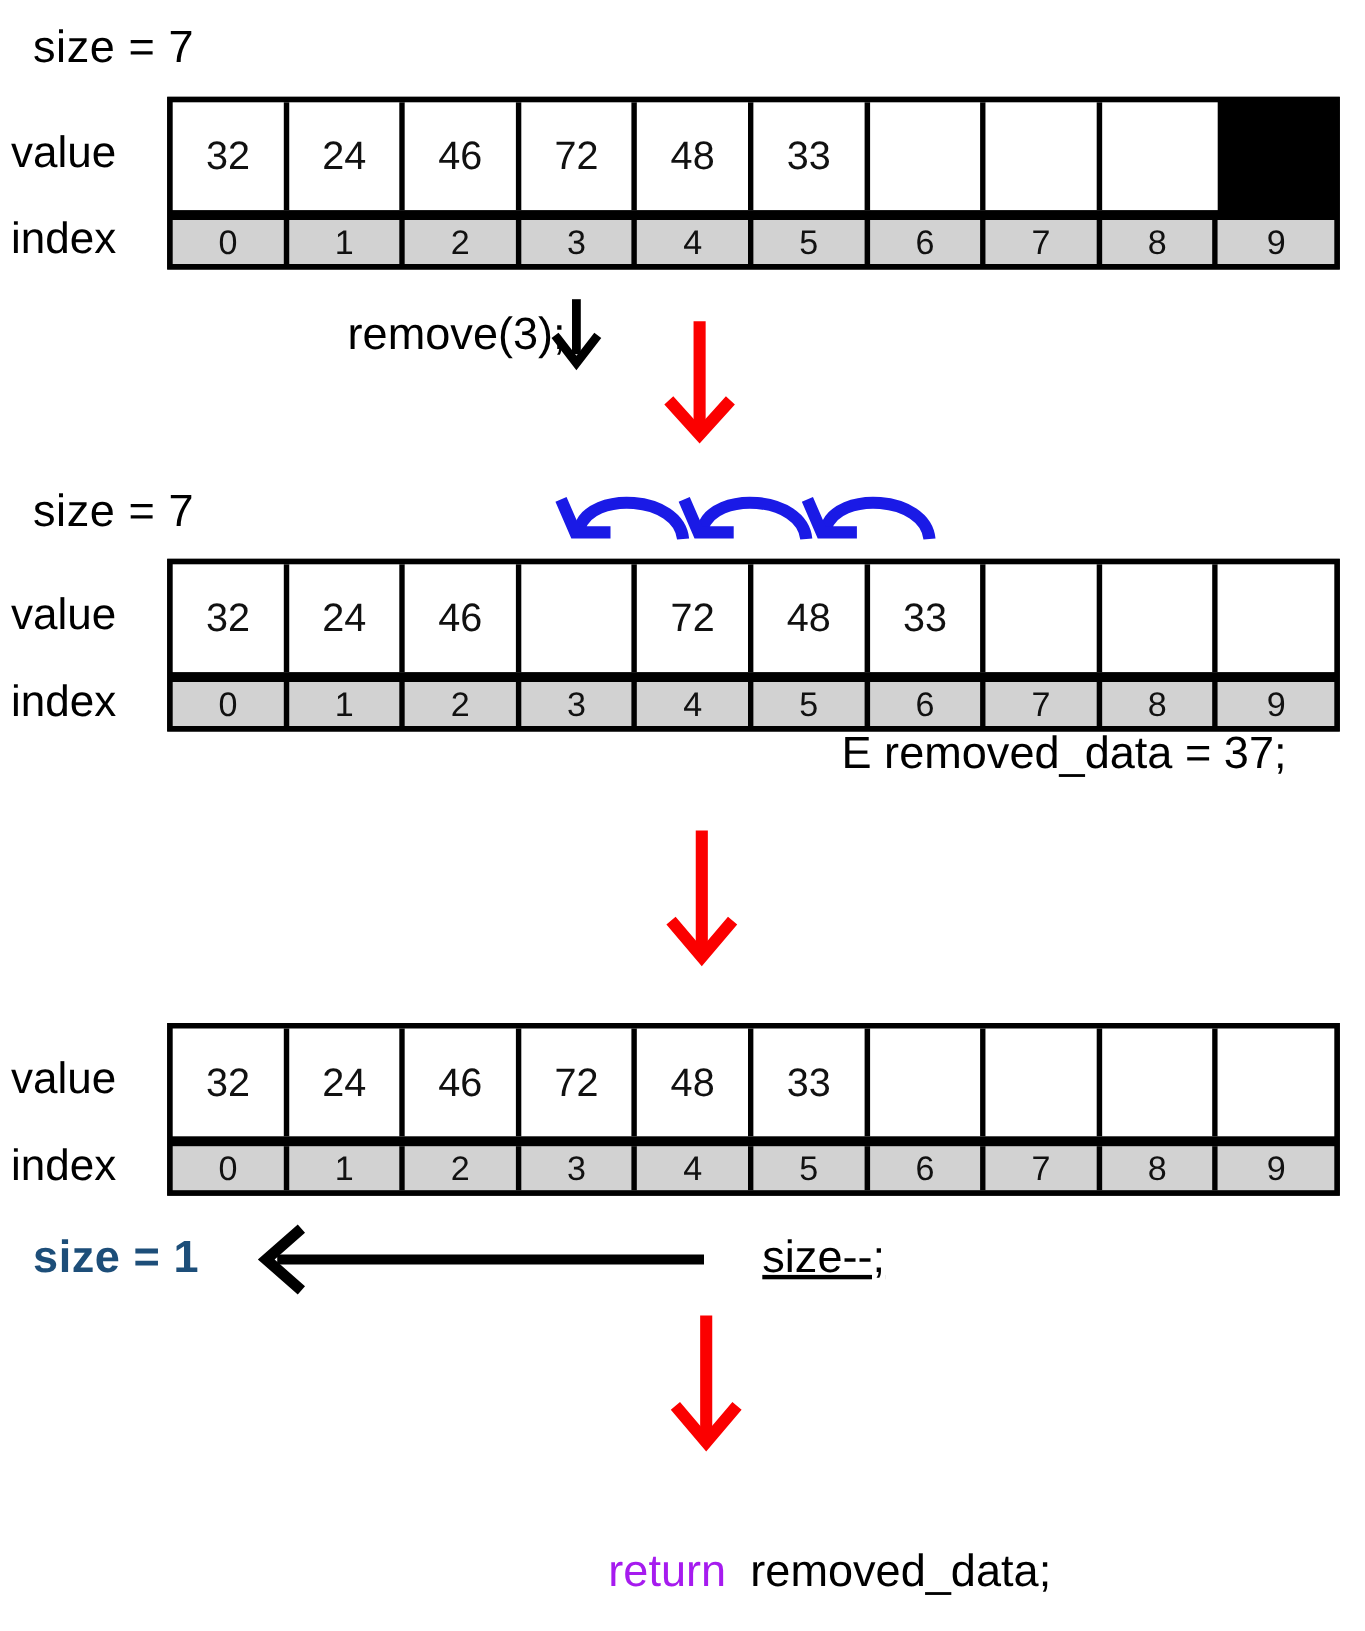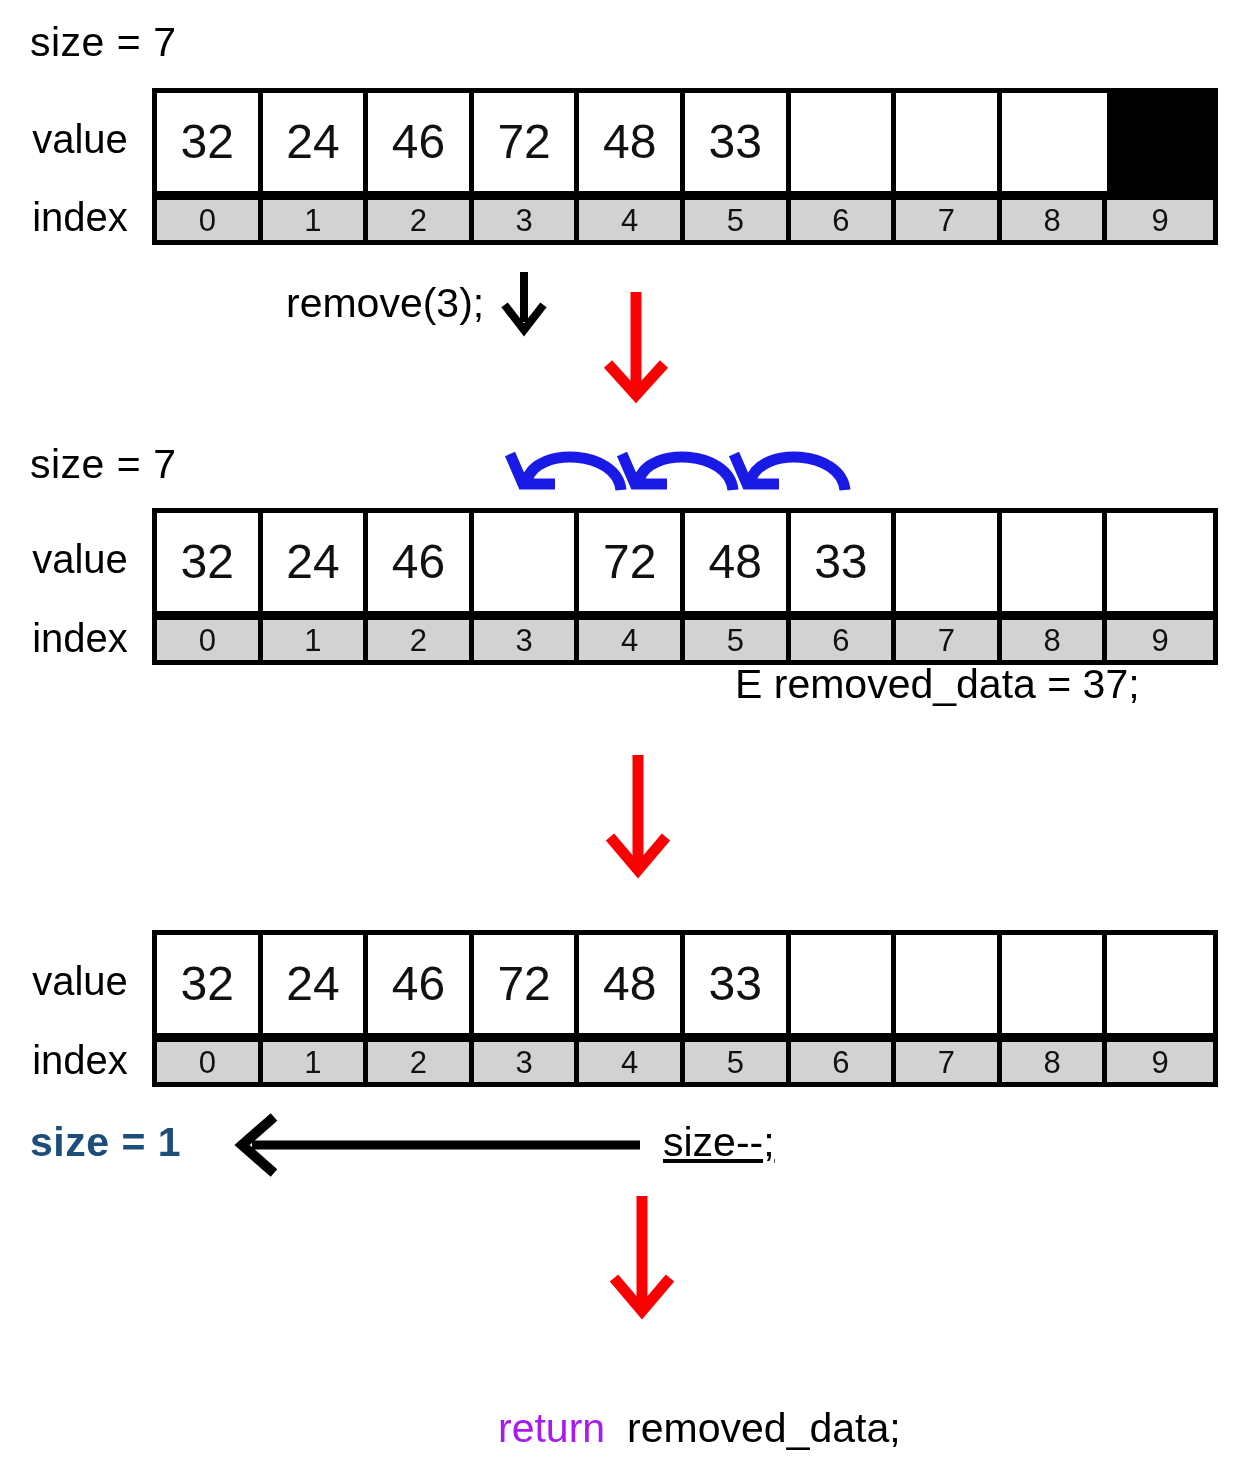--- a/index.html
+++ b/index.html
@@ -34,7 +34,7 @@
     font-weight: 400;
     white-space: nowrap;
     line-height: 1;
-    text-align: center;
+    text-align: left;
     width: 140px;
   }
 

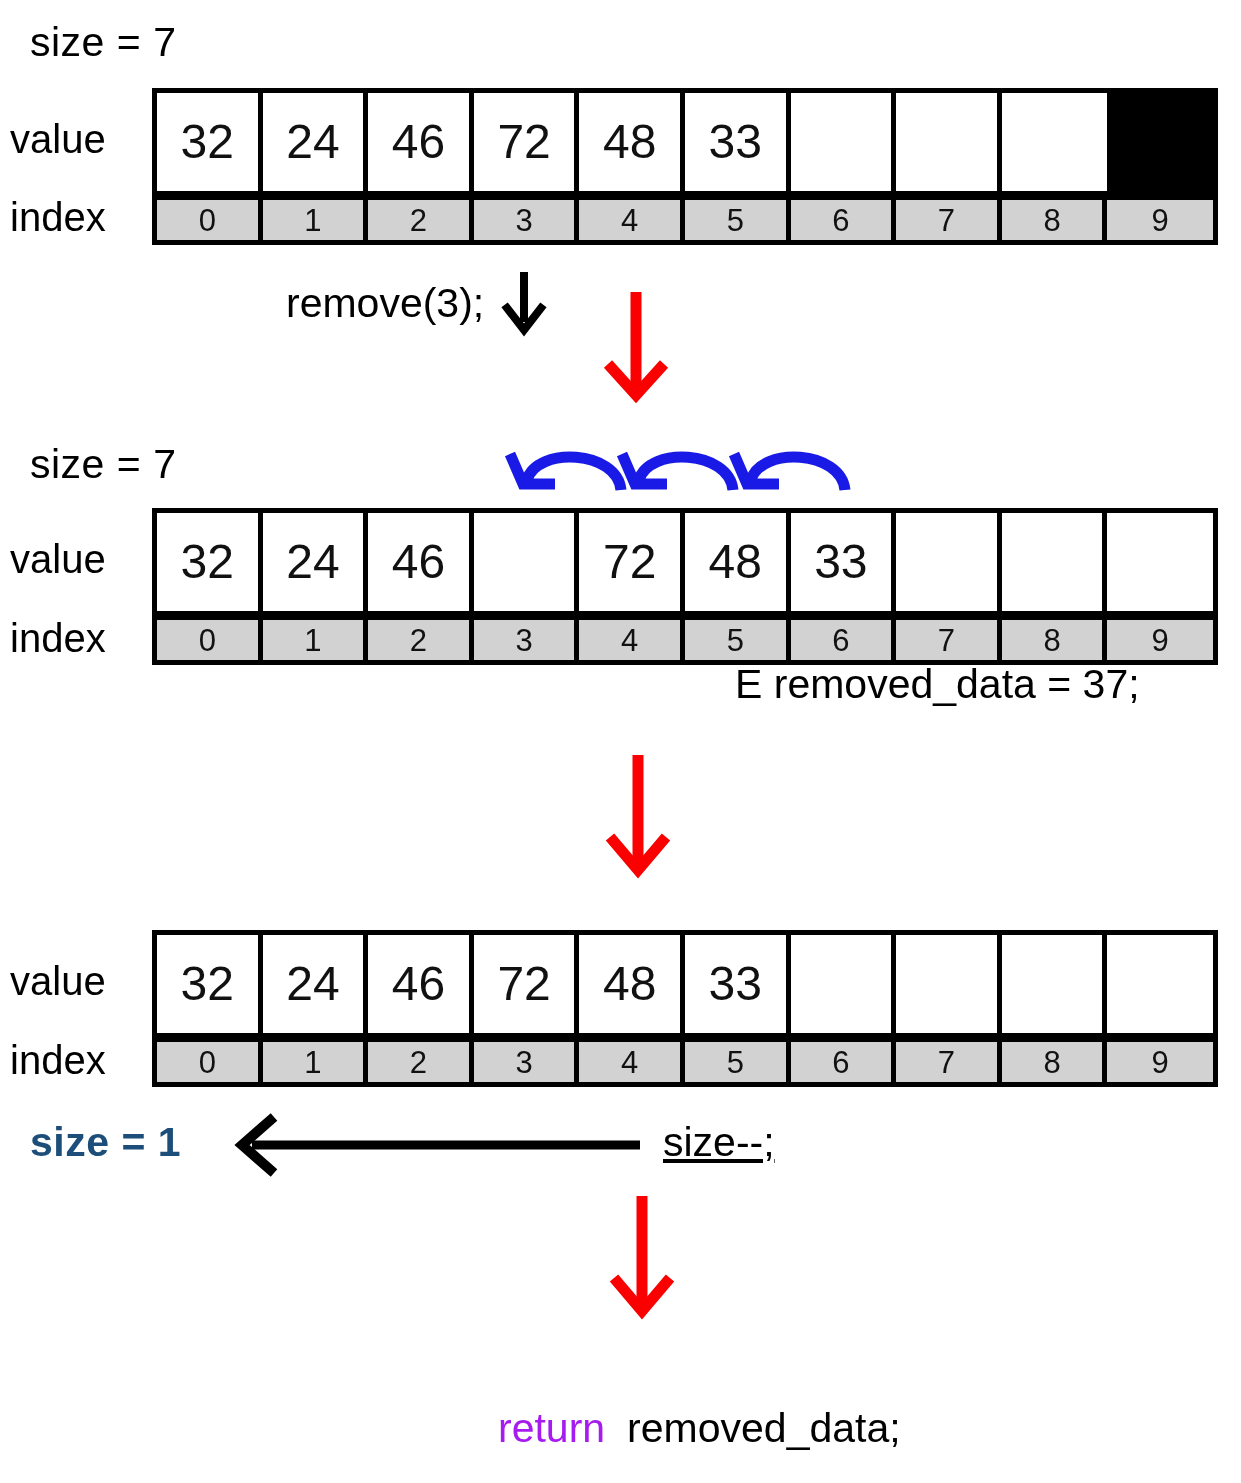--- a/index.html
+++ b/index.html
@@ -61,7 +61,7 @@
     height: 98px;
     background: #ffffff;
     border-right: 5px solid #000000;
-    font-size: 48px;
+    font-size: 36px;
     font-weight: 400;
     color: #111111;
   }

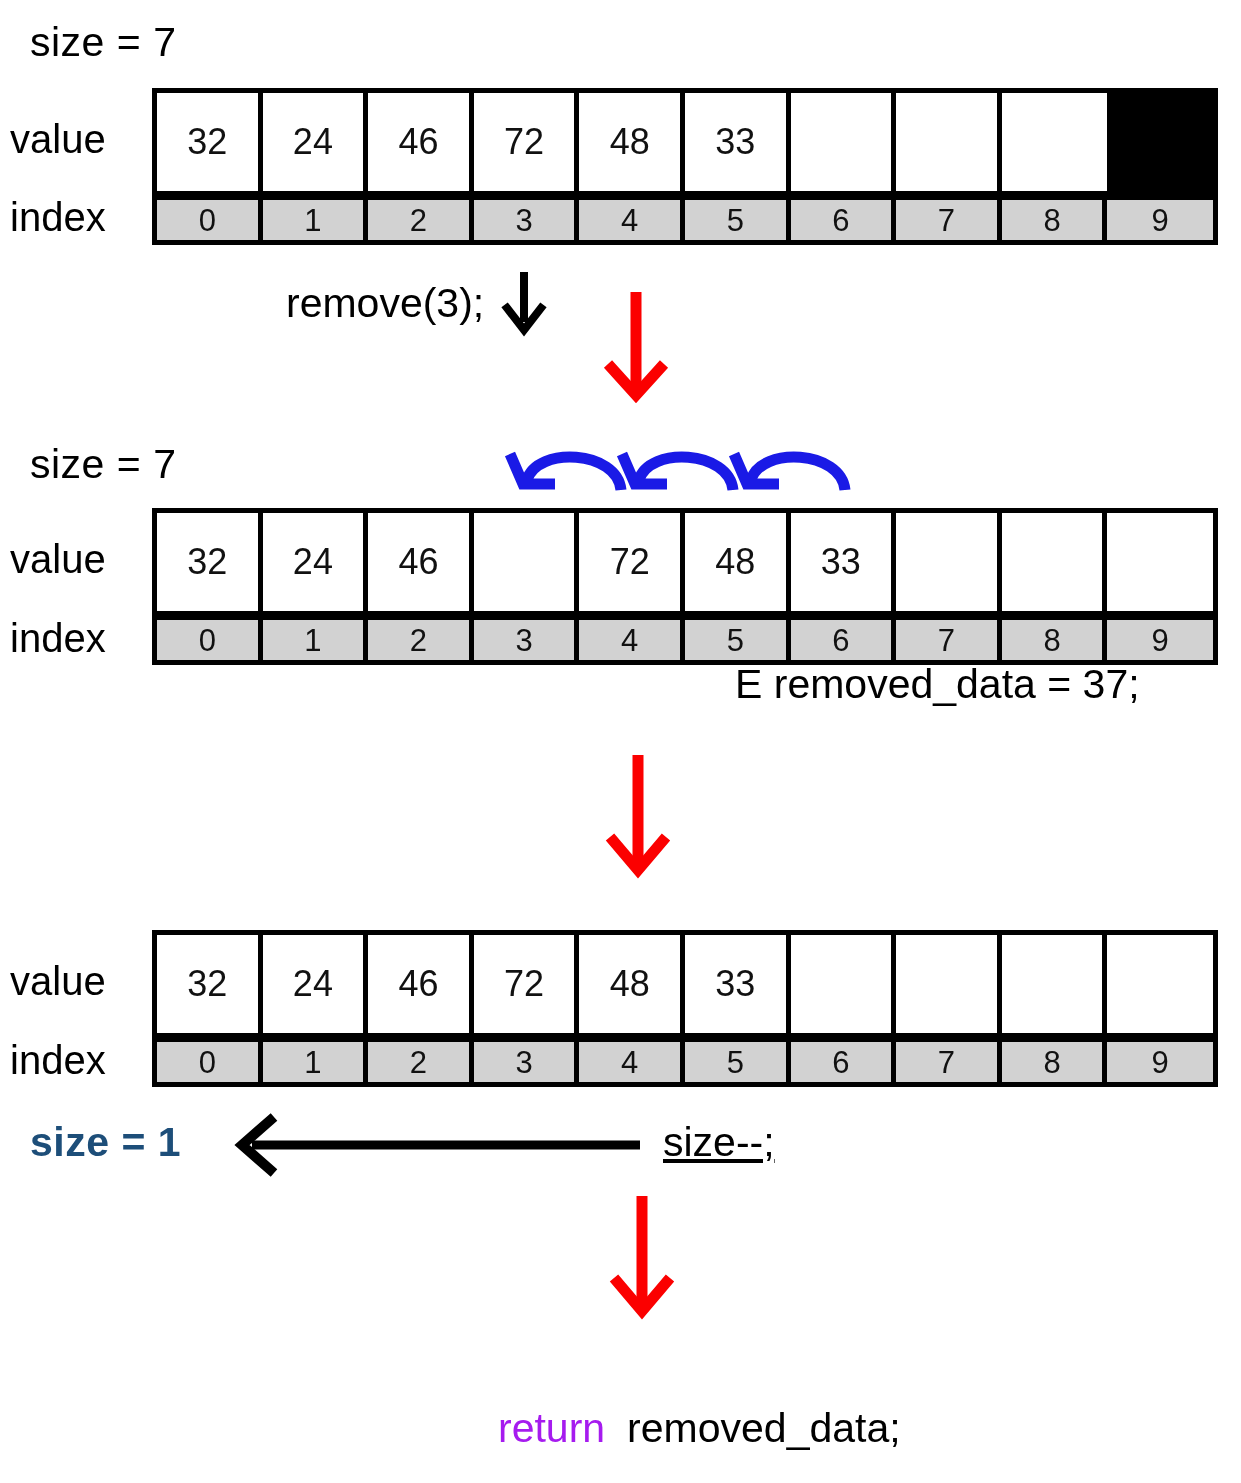--- a/index.html
+++ b/index.html
@@ -85,6 +85,7 @@
     font-weight: 400;
     white-space: nowrap;
     line-height: 1;
+    margin-left: 30px;
   }
   .kw-return { color: #a61bef; font-weight: 400; }
 

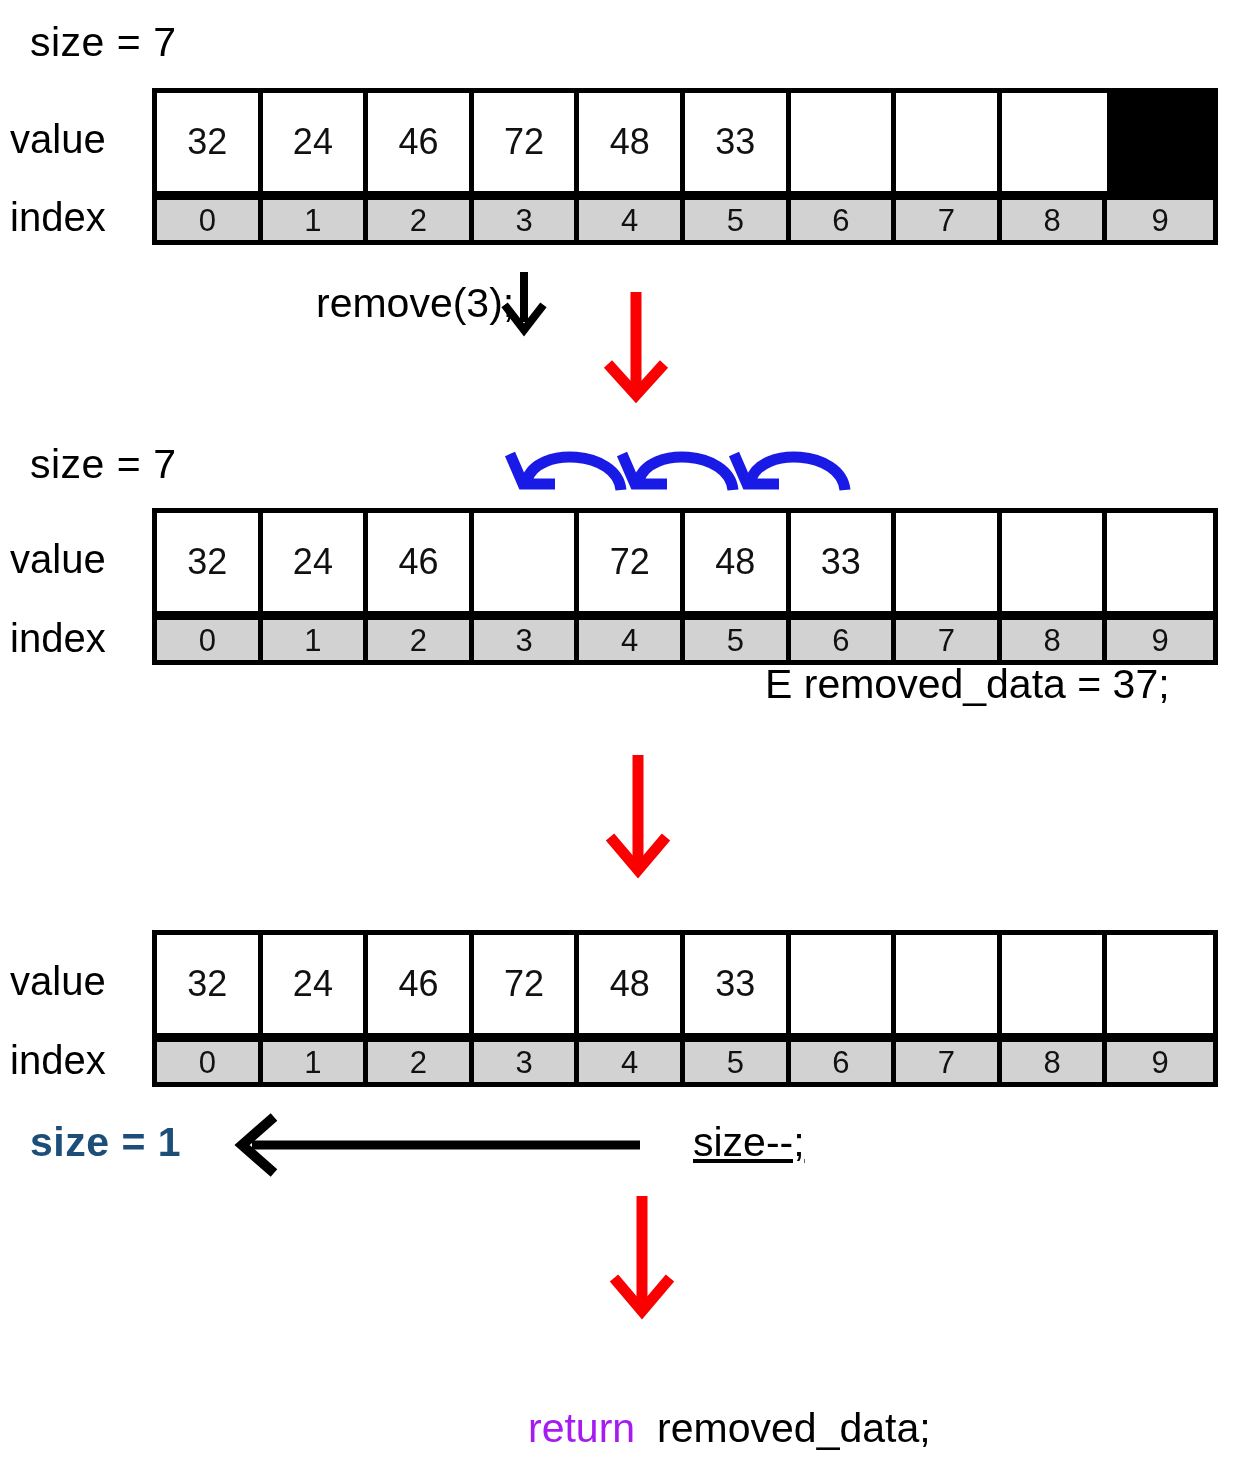--- a/index.html
+++ b/index.html
@@ -244,7 +244,7 @@
   <path d="M8 82 L36 115 L64 82" fill="none" stroke="#fb0000" stroke-width="11" stroke-linecap="butt" stroke-linejoin="miter"></path>
 </svg>
 
-<div class="abs code-text" style="left:498px; top:1408px;">
+<div class="abs code-text" style="left:523px; top:1408px;">
   <span class="kw-return">return</span><span style="display:inline-block;width:22px"></span><span>removed_data;</span>
 </div>
 

